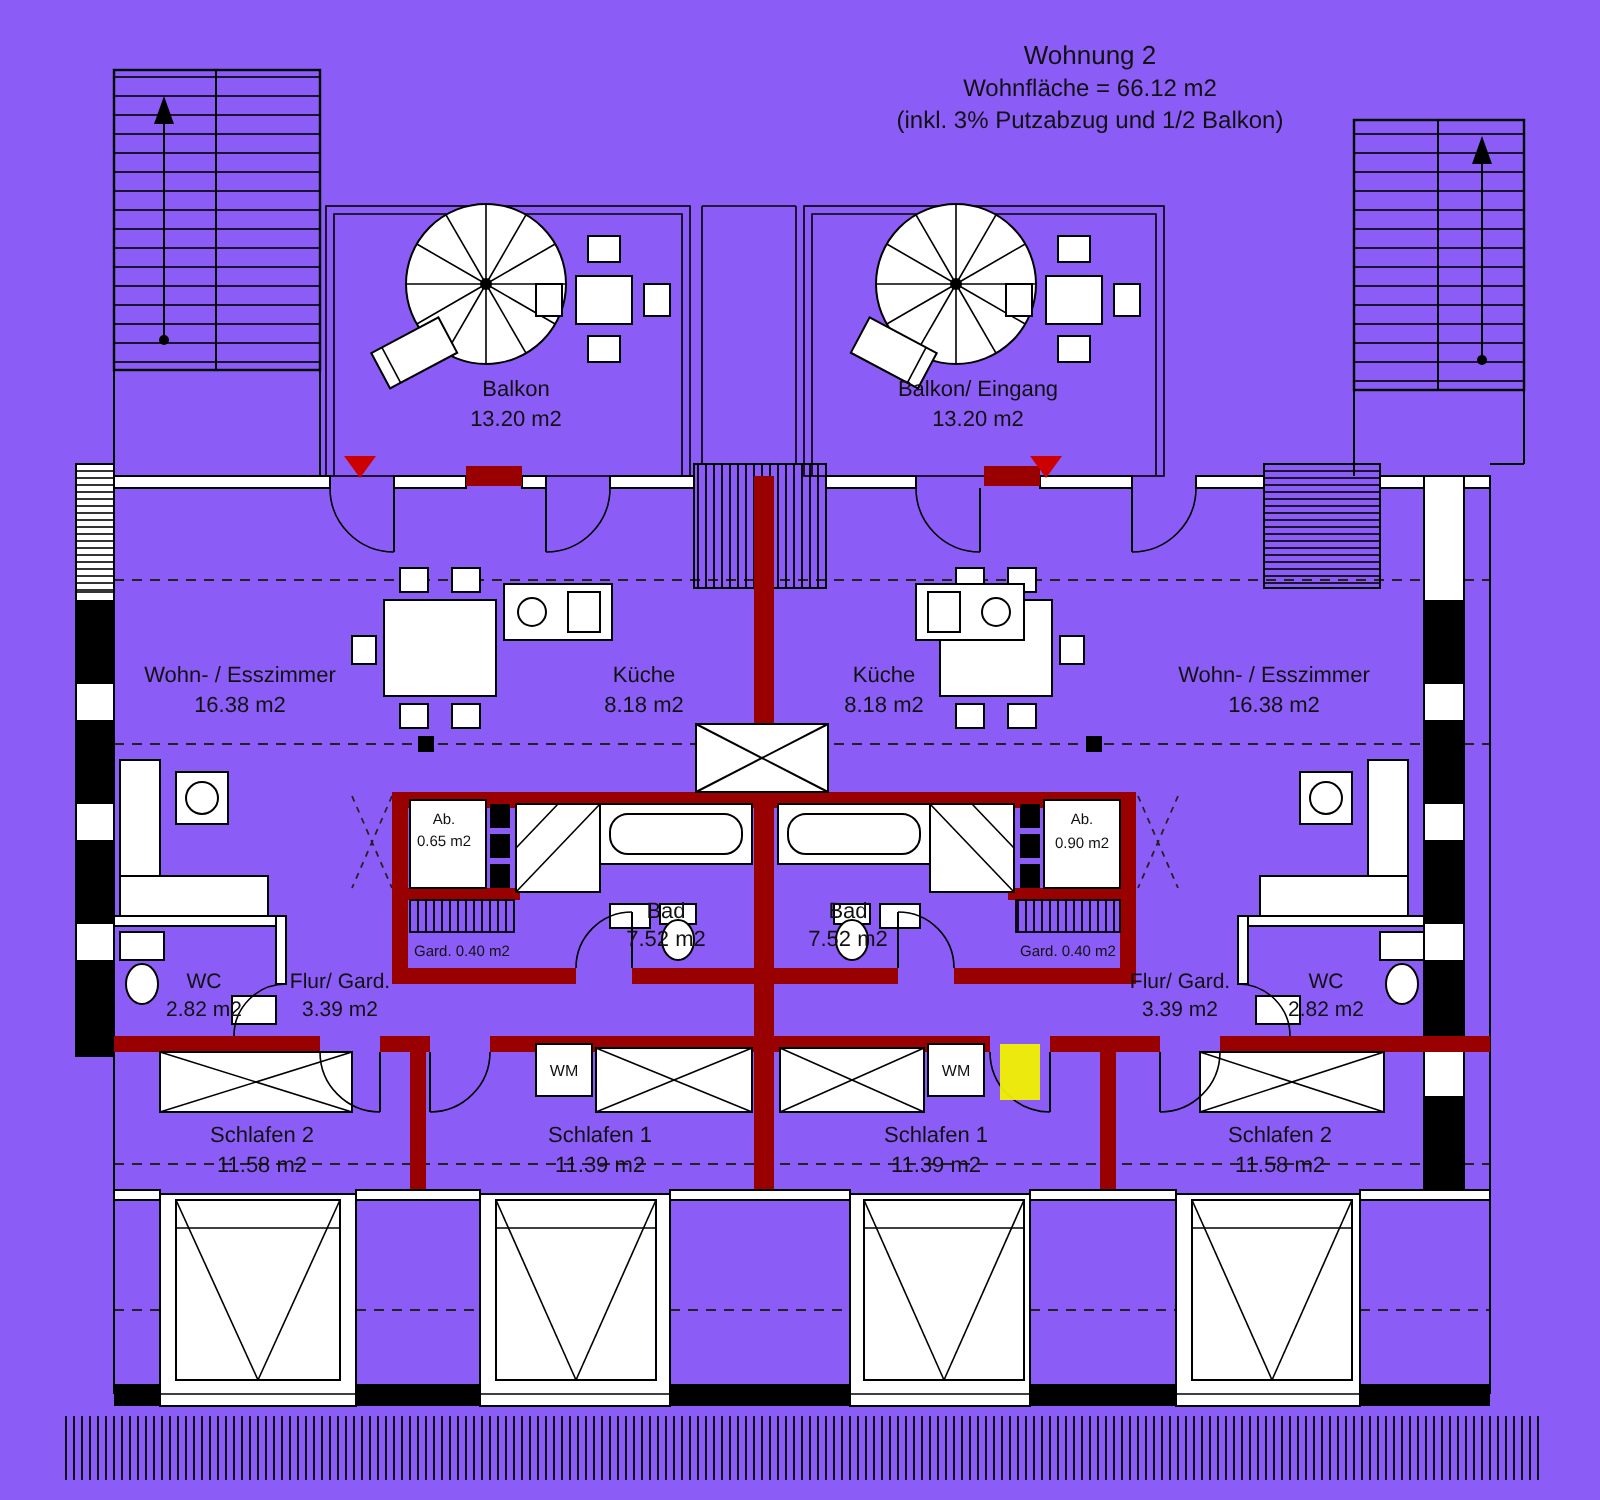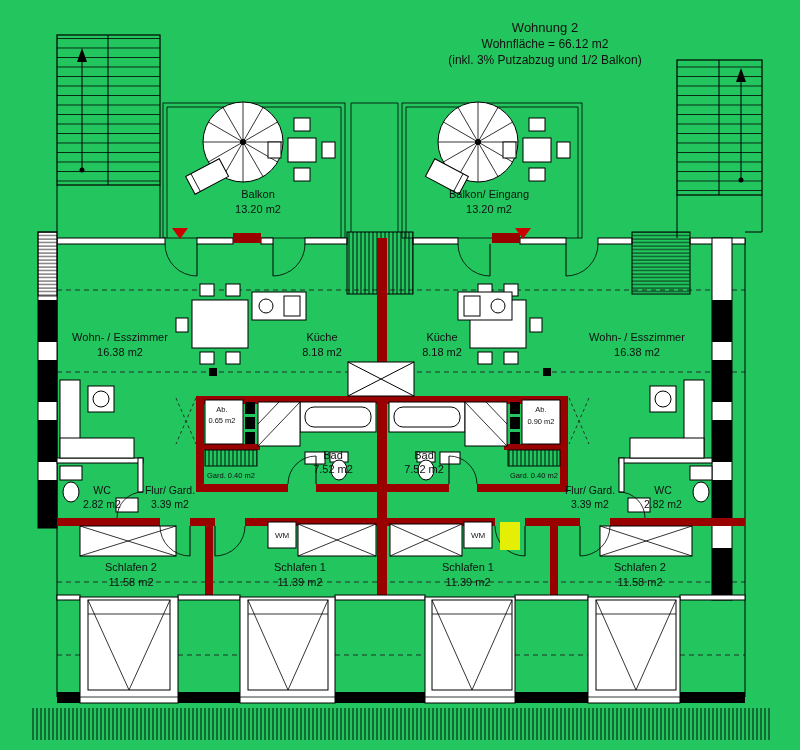--- a/index.html
+++ b/index.html
@@ -3,7 +3,7 @@
 <meta charset="utf-8">
 <style>
   html,body{margin:0;padding:0;background:#ffffff;}
-  #stage{position:relative;width:800px;height:750px;background:#22c55e;overflow:hidden;}
+  #stage{position:relative;width:800px;height:750px;background:#8b5cf6;overflow:hidden;}
   svg{position:absolute;left:0;top:0;}
   .ln{stroke:#000;stroke-width:1;fill:none;}
   .thin{stroke:#000;stroke-width:0.8;fill:none;}

